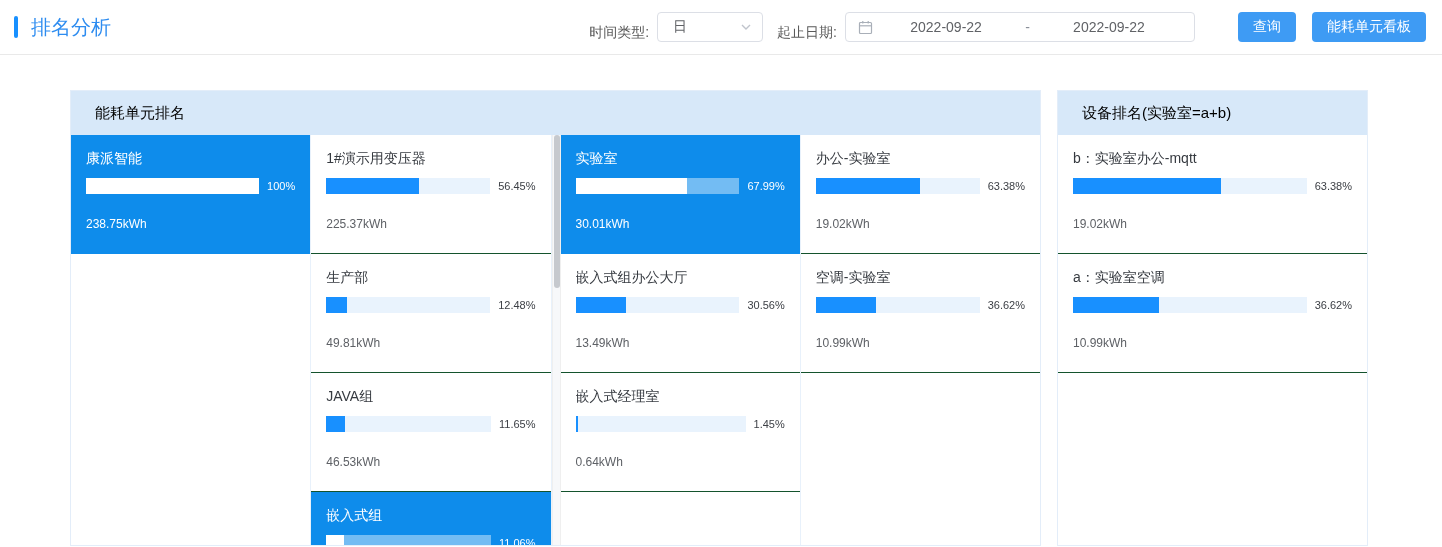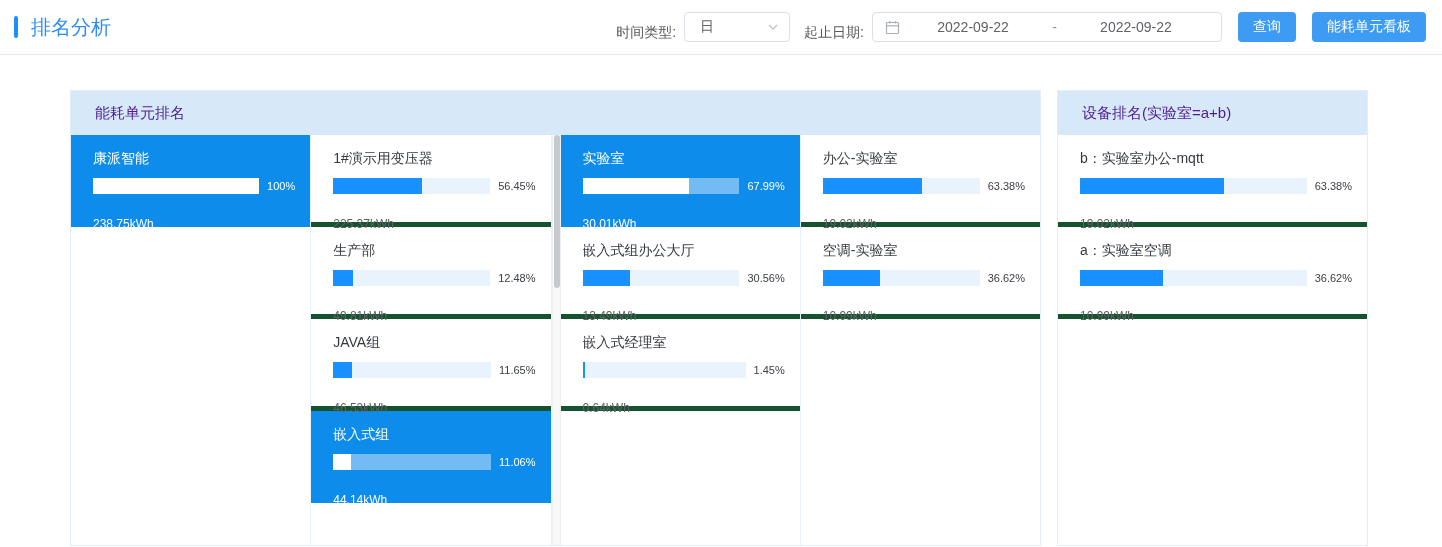--- a/index.html
+++ b/index.html
@@ -18,7 +18,7 @@
             display:flex; align-items:center; justify-content:space-between;
             padding:0 10px 0 15px; color:#606266; background:#fff; cursor:pointer; margin-right:14px; }
   .daterange { width:350px; height:30px; border:1px solid #dcdfe6; border-radius:4px;
-               display:flex; align-items:center; padding:0 12px; color:#606266; background:#fff; margin-right:4px; }
+               display:flex; align-items:center; padding:0 12px; color:#606266; background:#fff; margin-right:31px; }
   .daterange .date { flex:1; text-align:center; }
   .daterange .dash { padding:0 6px; color:#8a8f99; }
   .btn { height:30px; padding:0 15px; border:none; border-radius:4px; background:#3e9bf4;

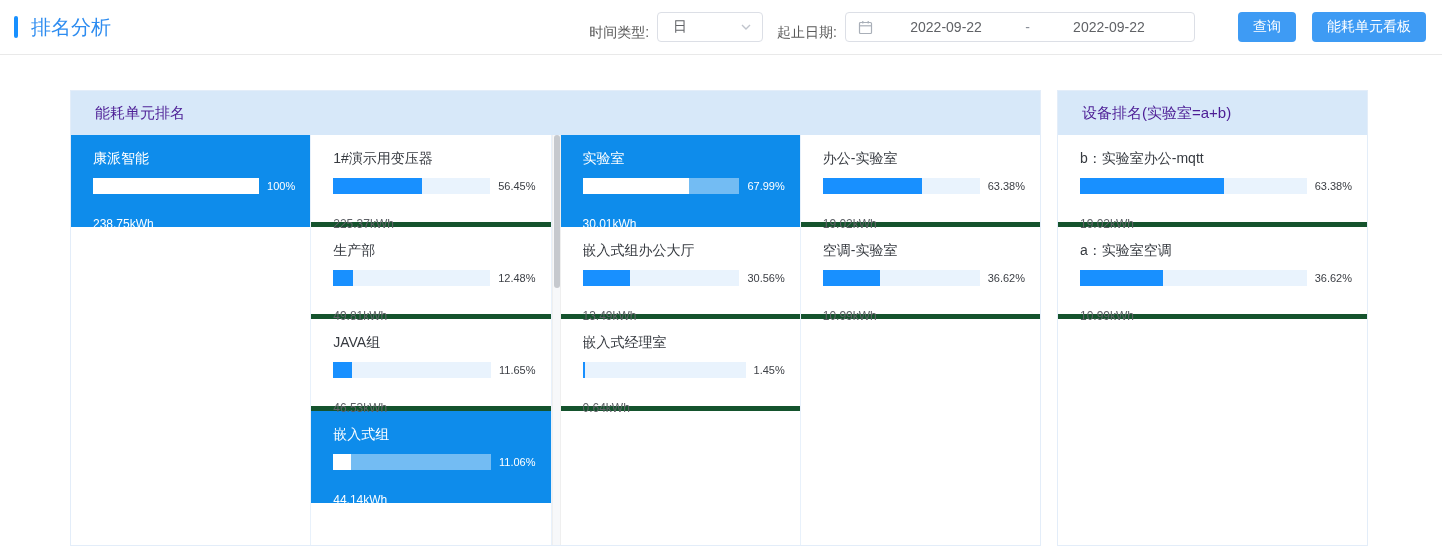--- a/index.html
+++ b/index.html
@@ -29,7 +29,7 @@
   .panel { border:1px solid #e3edf9; background:#fff; display:flex; flex-direction:column; overflow:hidden; }
   .panel.left  { flex:1; }
   .panel.right { width:311px; flex:none; }
-  .panel-header { height:44px; flex:none; background:#d7e8f9; color:#4c1d95;
+  .panel-header { height:44px; flex:none; background:#d7e8f9; color:#000000;
                   font-size:15px; display:flex; align-items:center; padding:0 24px; }
   .panel-body { flex:1; overflow:hidden; background:#fff; }
 

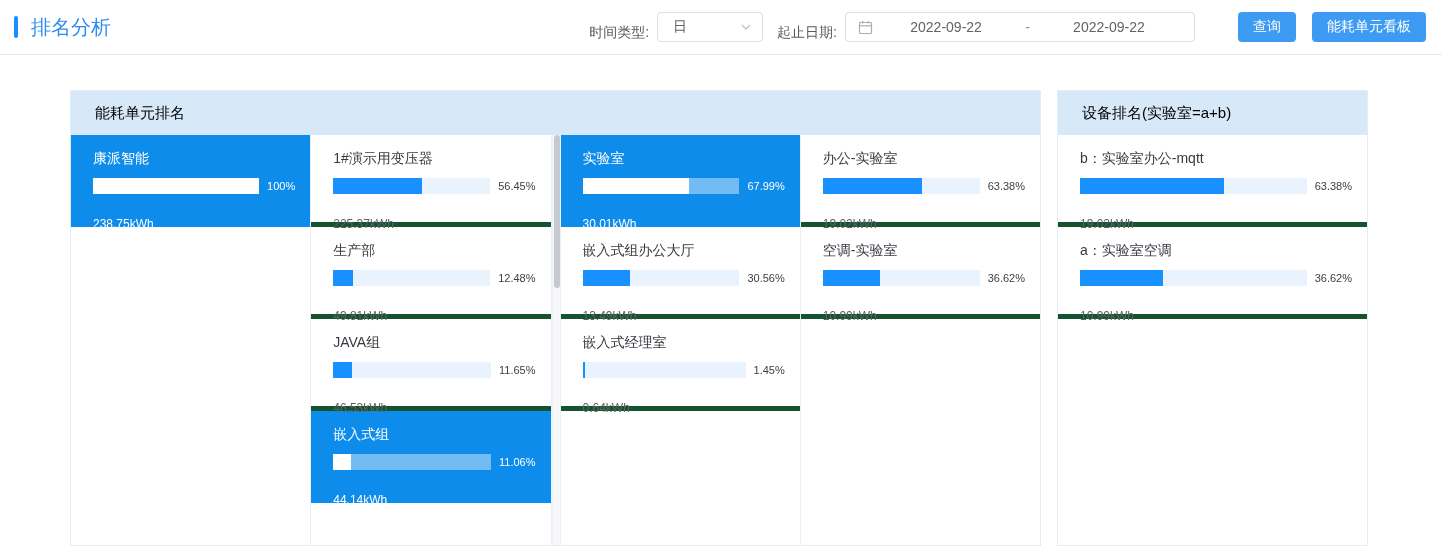--- a/index.html
+++ b/index.html
@@ -43,7 +43,7 @@
                       border-radius:4px; background:#c6c9ce; }
 
   
-  .card { height:92px; padding:15px 15px 0 22px; border-bottom:5px solid #14532d;
+  .card { height:119px; padding:15px 15px 0 15px; border-bottom:1px solid #14532d;
           background:#fff; cursor:pointer; }
   .card-name { font-size:14px; color:#363a40; white-space:nowrap; overflow:hidden; }
   .bar-row { display:flex; align-items:center; margin-top:10px; }

